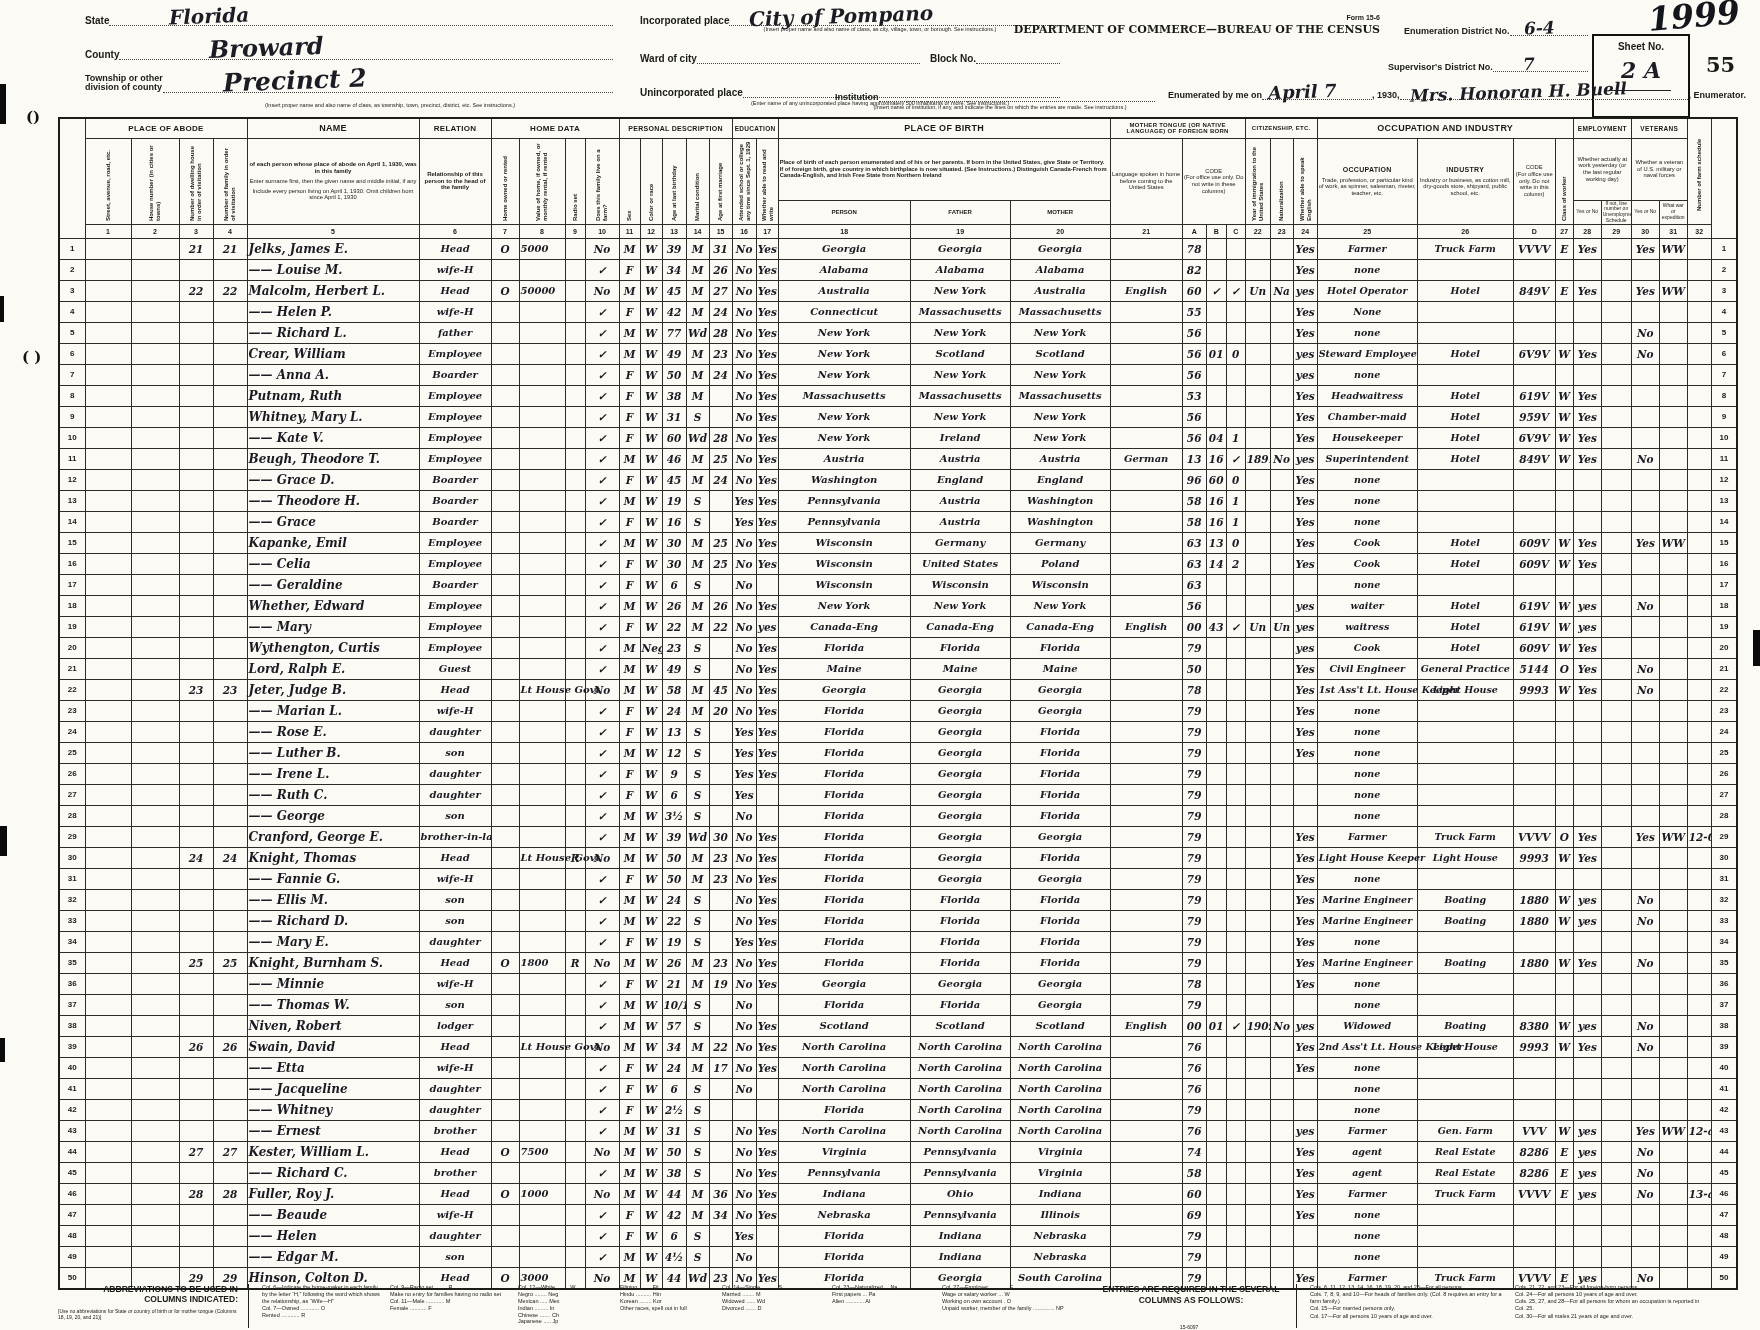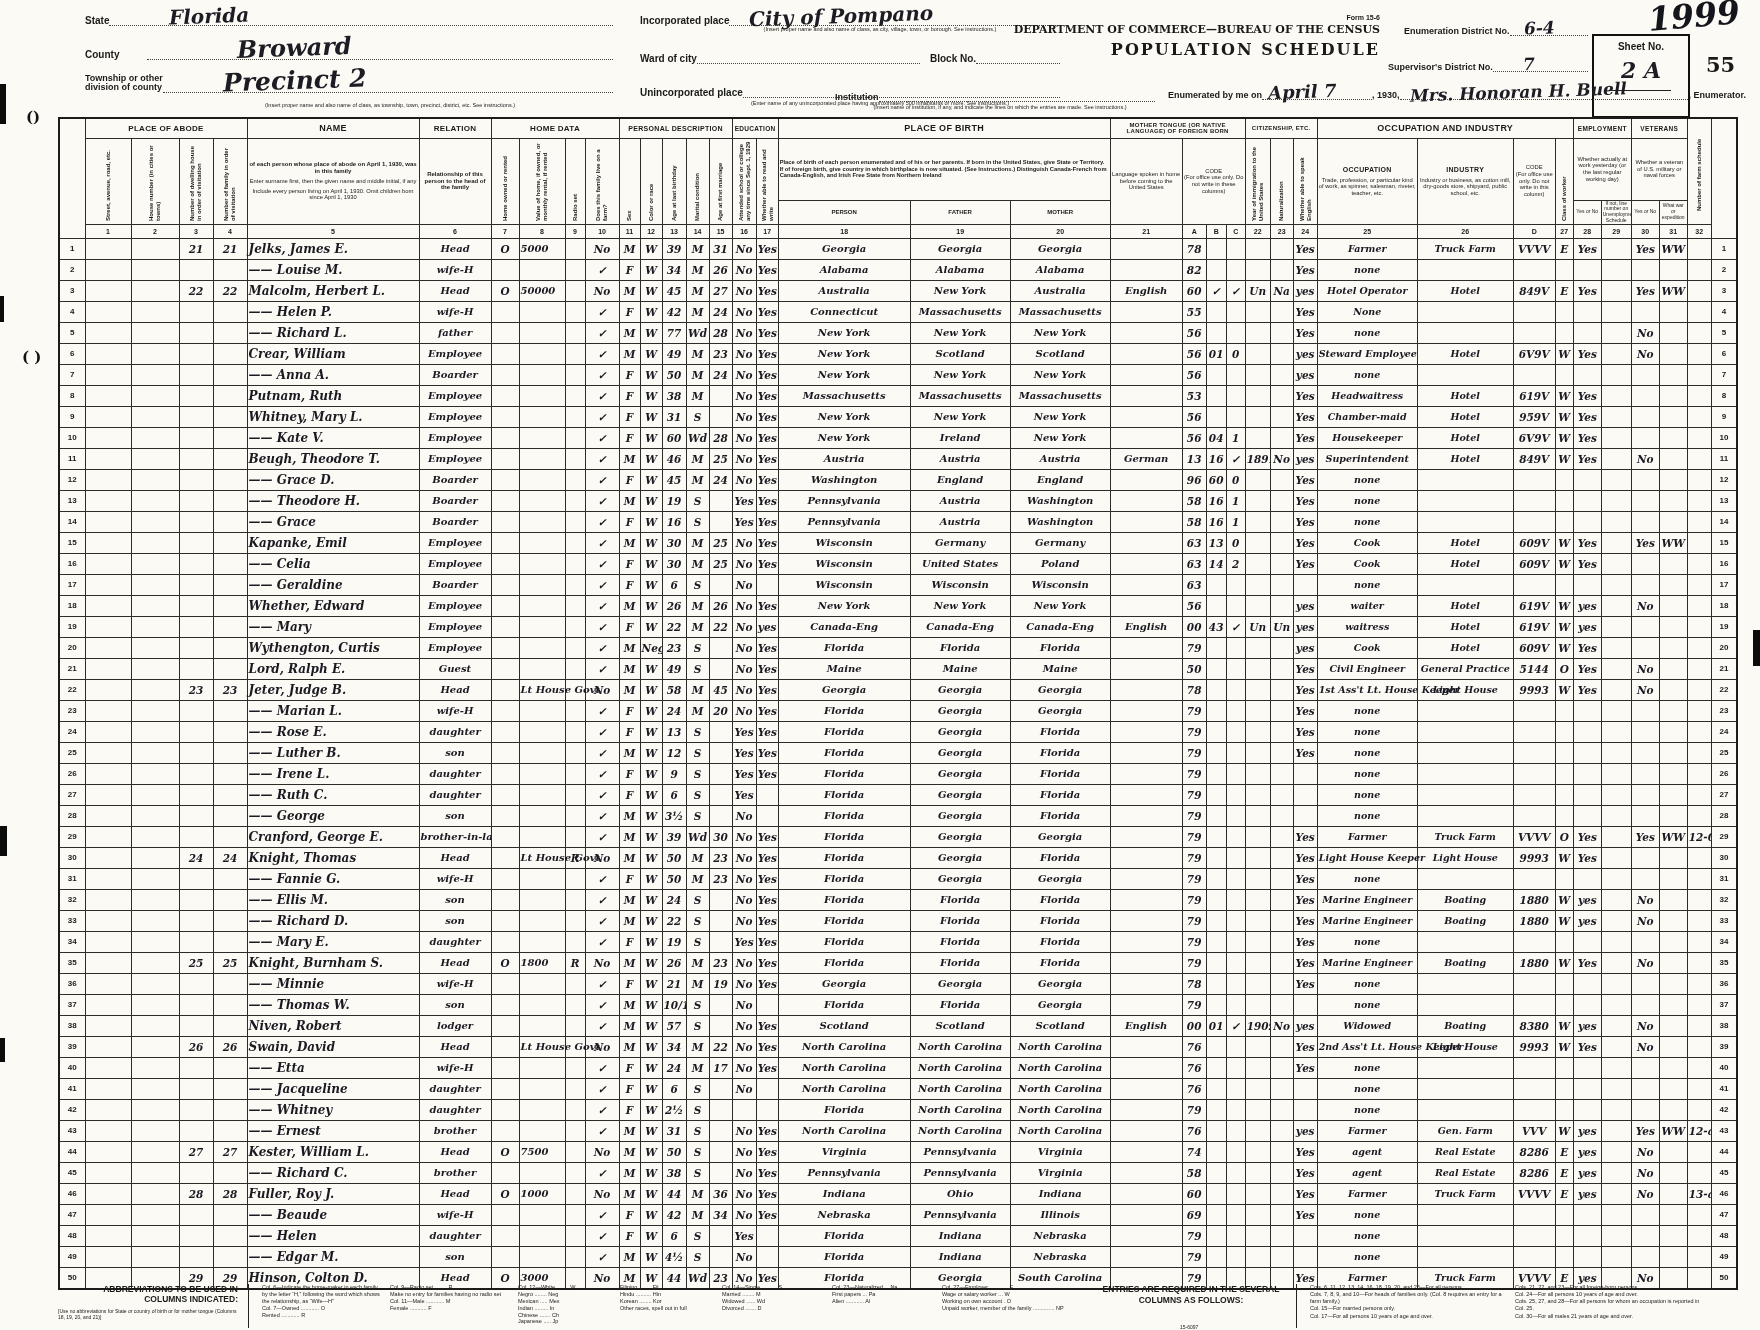--- a/index.html
+++ b/index.html
@@ -88,7 +88,7 @@
       </span>
     </div>
 
-    <div class="fld" style="left:85px;top:44px;width:528px;gap:28px;">
+    <div class="fld" style="left:85px;top:44px;width:528px;">
       <span class="lbl">County</span>
       <span class="dots">
         <span class="hwv" style="left:90px;font-size:24px;">Broward</span>

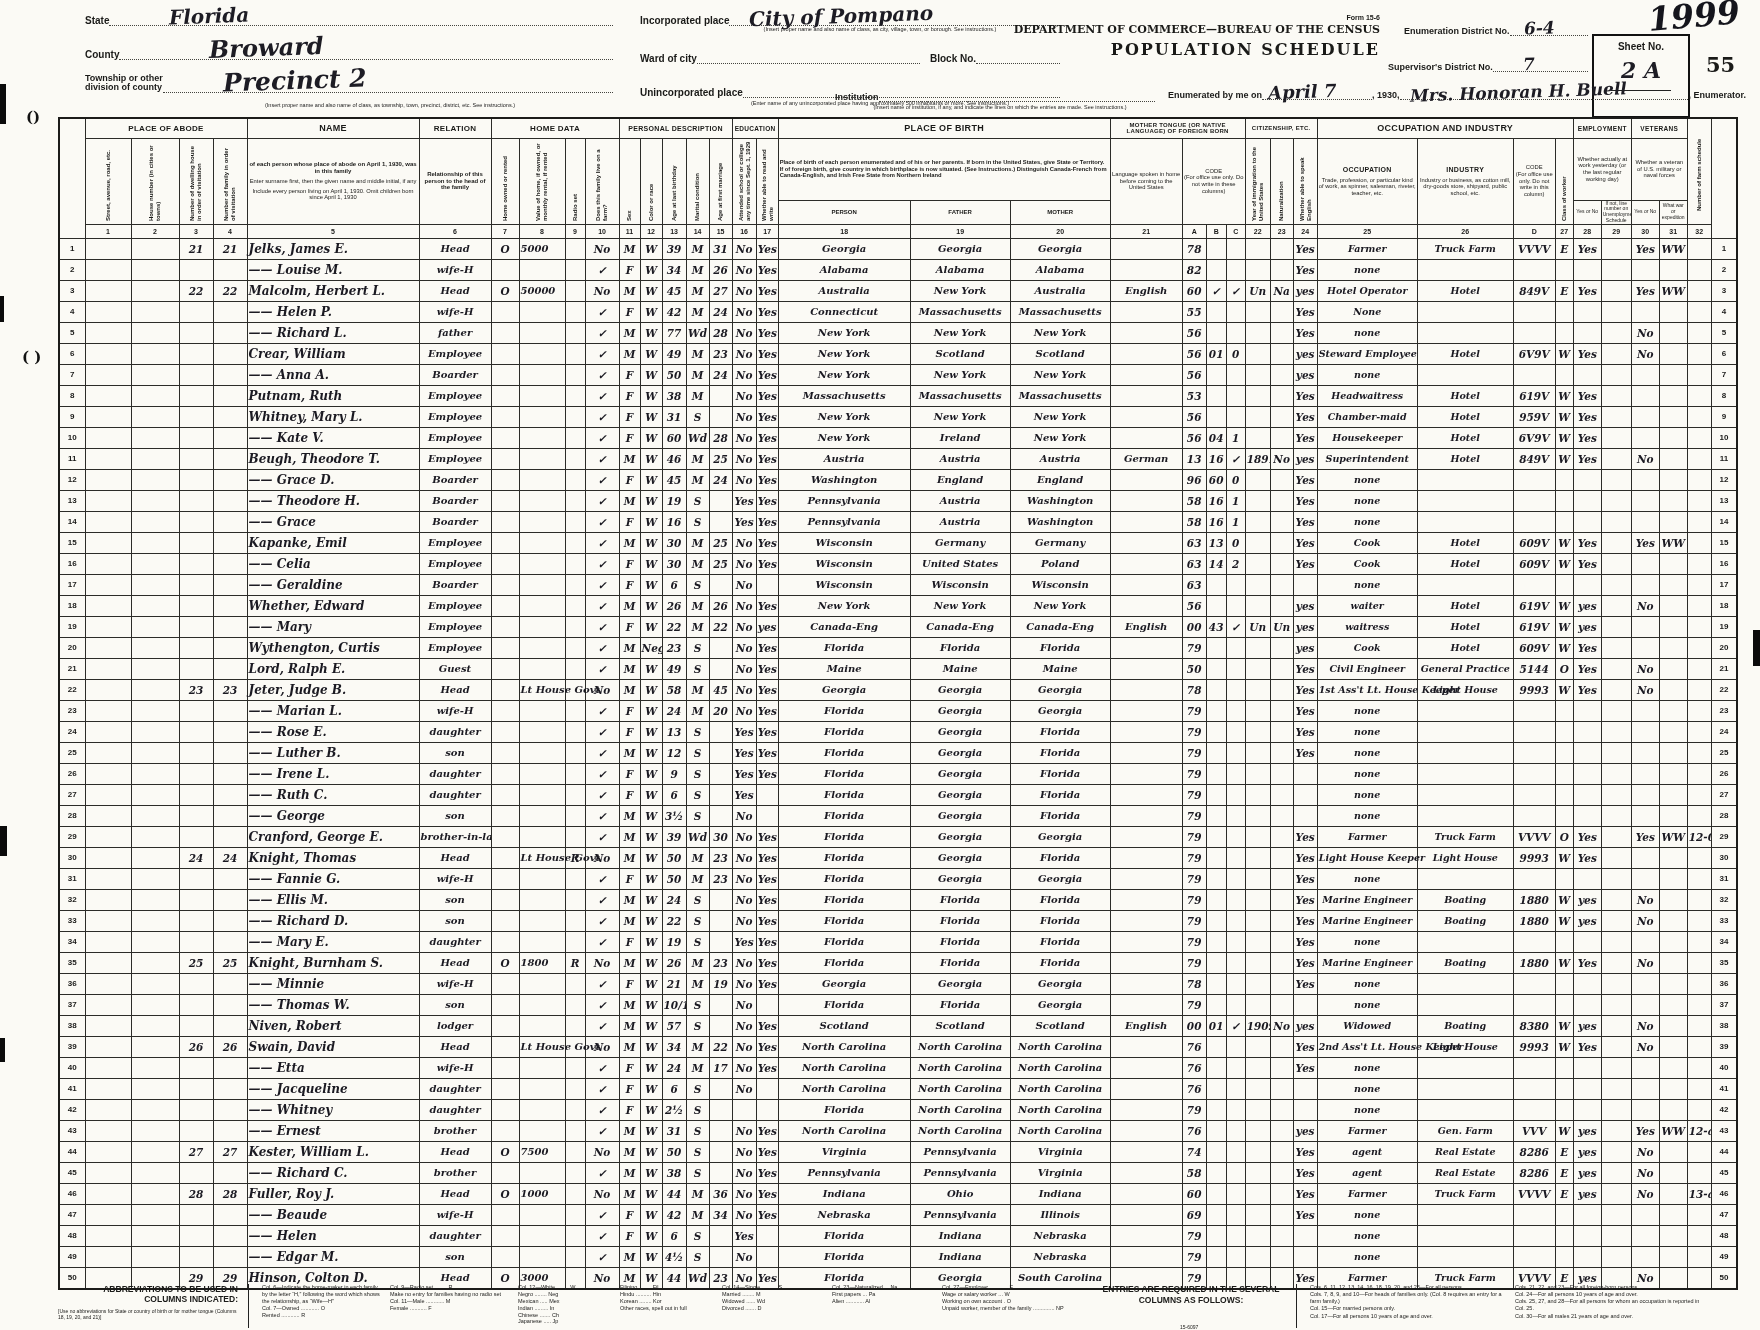--- a/index.html
+++ b/index.html
@@ -130,7 +130,6 @@
     <div class="titles">
       <div class="formno">Form 15-6</div>
       <div class="dept">DEPARTMENT OF COMMERCE—BUREAU OF THE CENSUS</div>
-      <div class="popsched">POPULATION SCHEDULE</div>
     </div>
 
     <div class="fld" style="left:1388px;top:20px;width:200px;">

